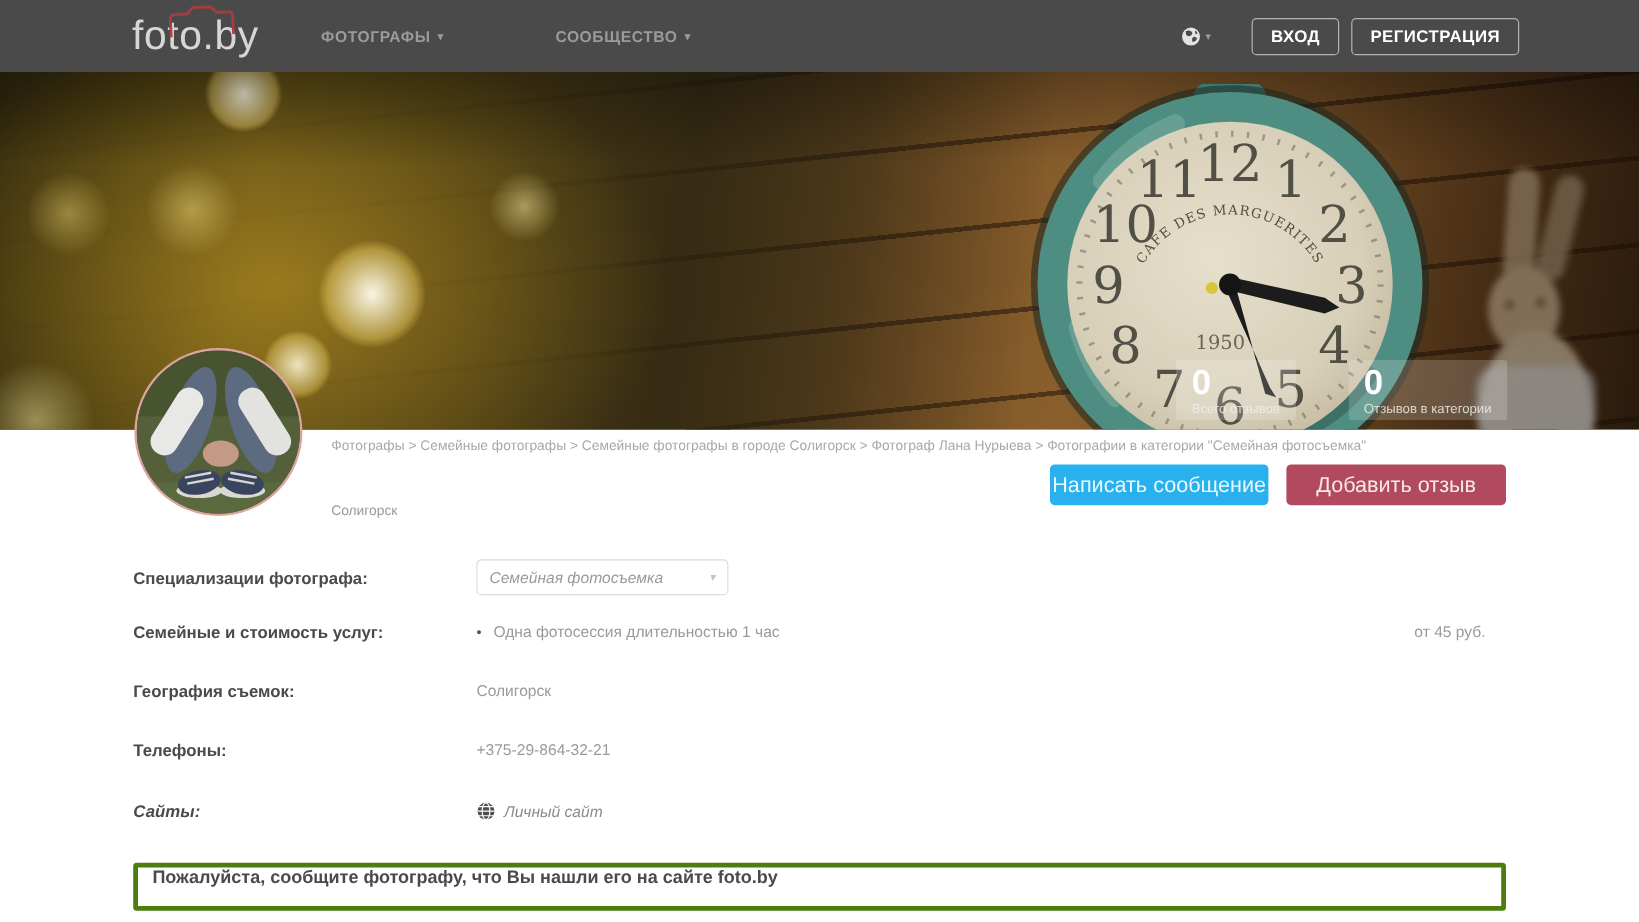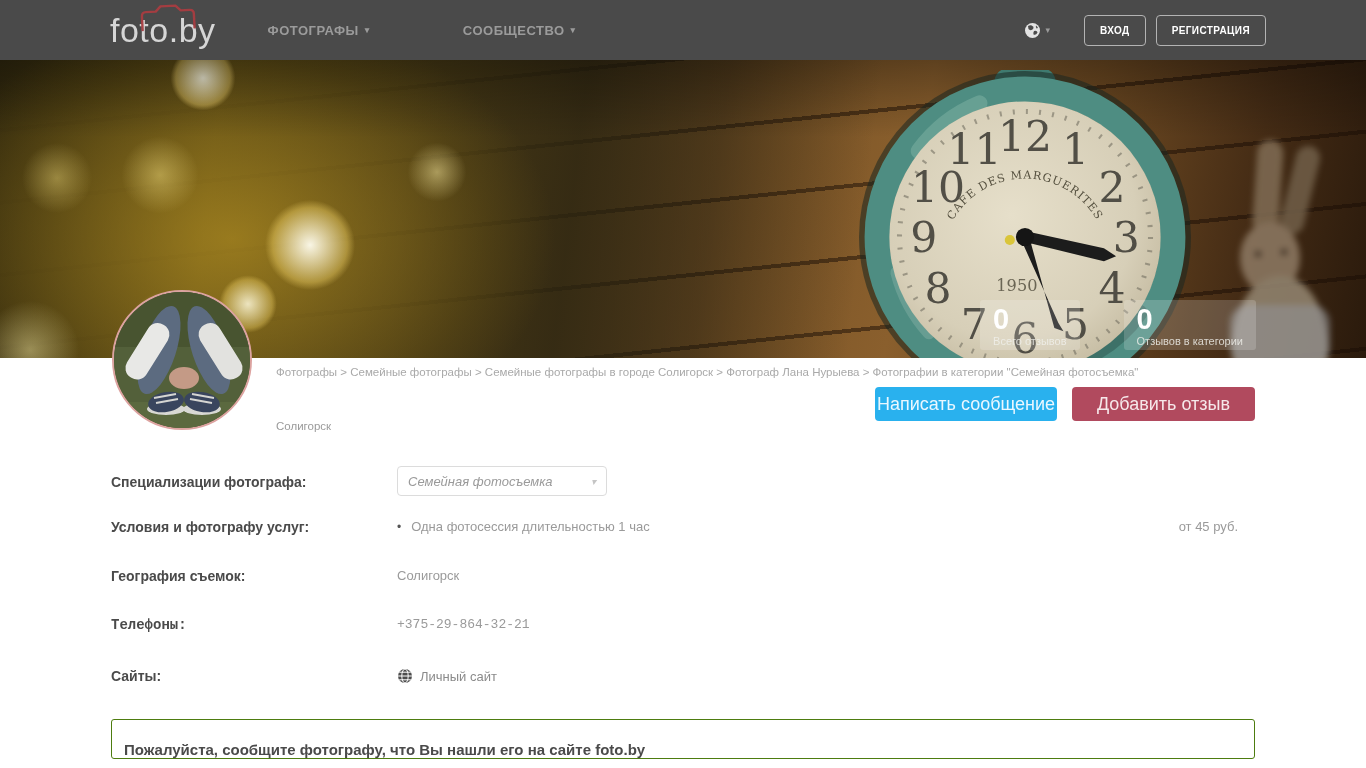--- a/index.html
+++ b/index.html
@@ -19,7 +19,7 @@
   .nav-right { margin-left:auto; margin-right:100px; display:flex; align-items:center; gap:10px; }
   .lang { display:flex; align-items:center; gap:4px; margin-right:24px; cursor:pointer; }
   .nav-btn { border:1px solid #b3b3b3; border-radius:4px; background:transparent; color:#fff;
-    font-family:inherit; font-size:10px; font-weight:bold; letter-spacing:.4px;
+    font-family:inherit; font-size:14px; font-weight:bold; letter-spacing:.4px;
     padding:0 15px; height:31px; cursor:pointer; }
 
   

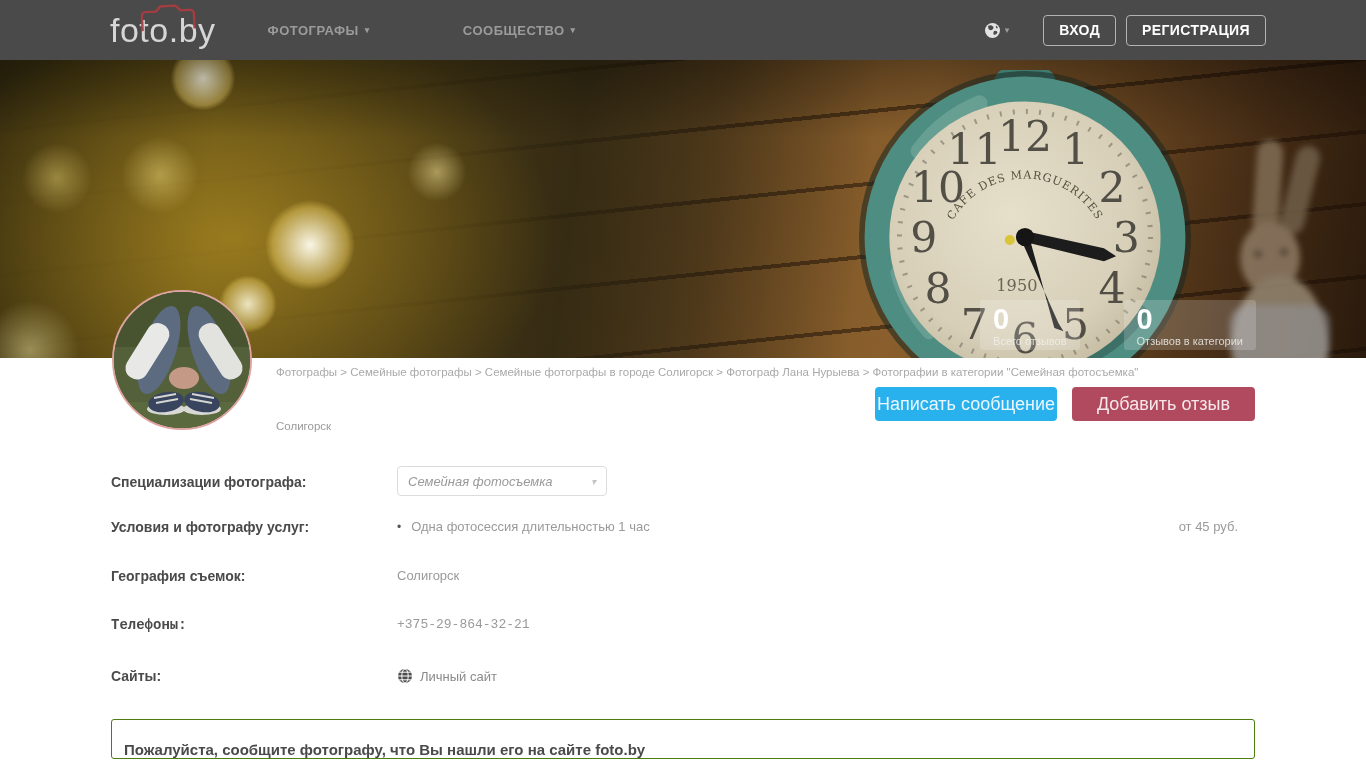--- a/index.html
+++ b/index.html
@@ -222,7 +222,7 @@
   </div>
 
   <div class="row r2">
-    <div class="row-label">Условия и фотографу услуг:</div>
+    <div class="row-label">Семейные и стоимость услуг:</div>
     <div class="row-value bullet-item">Одна фотосессия длительностью 1 час</div>
     <div class="price">от 45 руб.</div>
   </div>

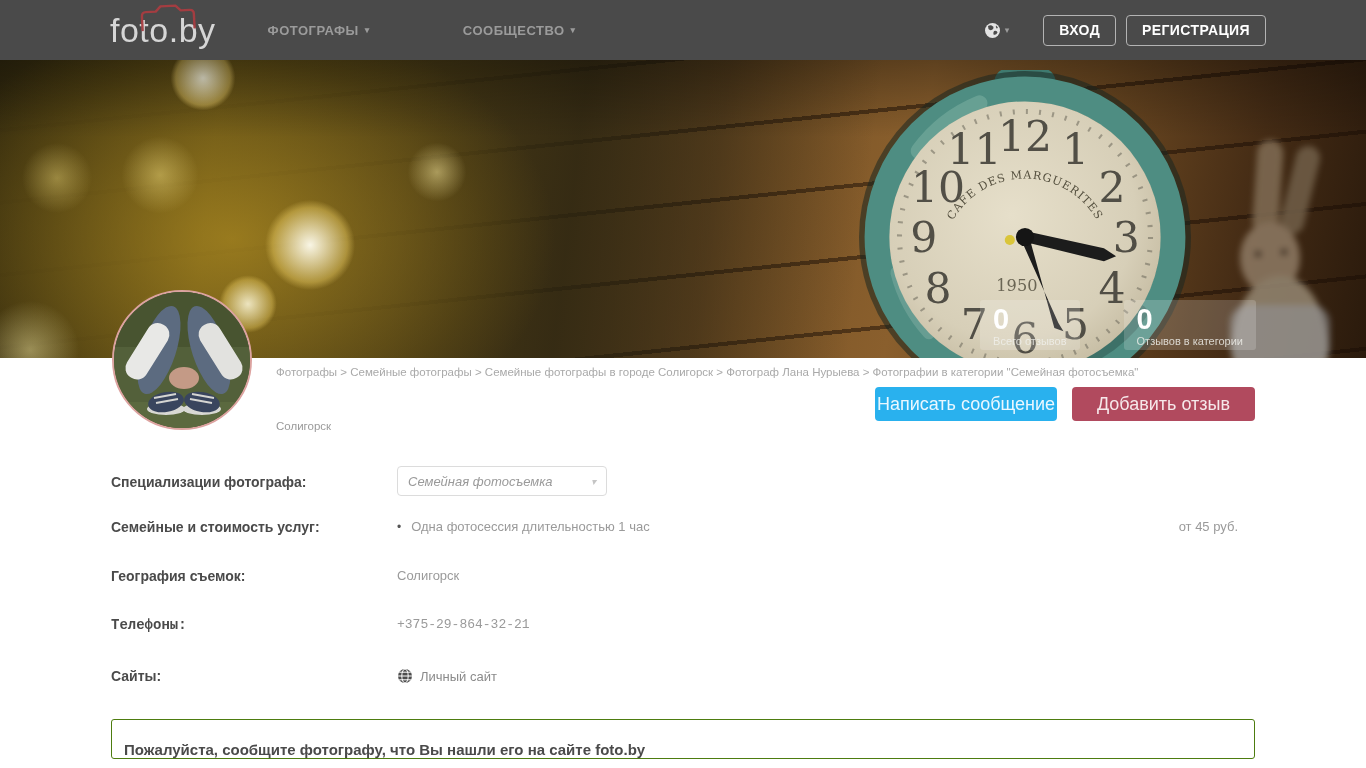--- a/index.html
+++ b/index.html
@@ -74,7 +74,7 @@
   .bullet-item::before { content:"•"; color:#555; margin-right:10px; font-size:12px; }
   .price { margin-left:auto; padding-right:17px; font-size:13px; color:#9a9a9a; }
   .r3 { top:568px; }
-  .r4 { top:617px;font-family:Liberation Mono, monospace; }
+  .r4 { top:617px; }
   .r5 { top:668px; }
   .site-link { display:flex; align-items:center; gap:7px; cursor:pointer;text-align:center; }
   .site-link .row-value { color:#8a8a8a; }

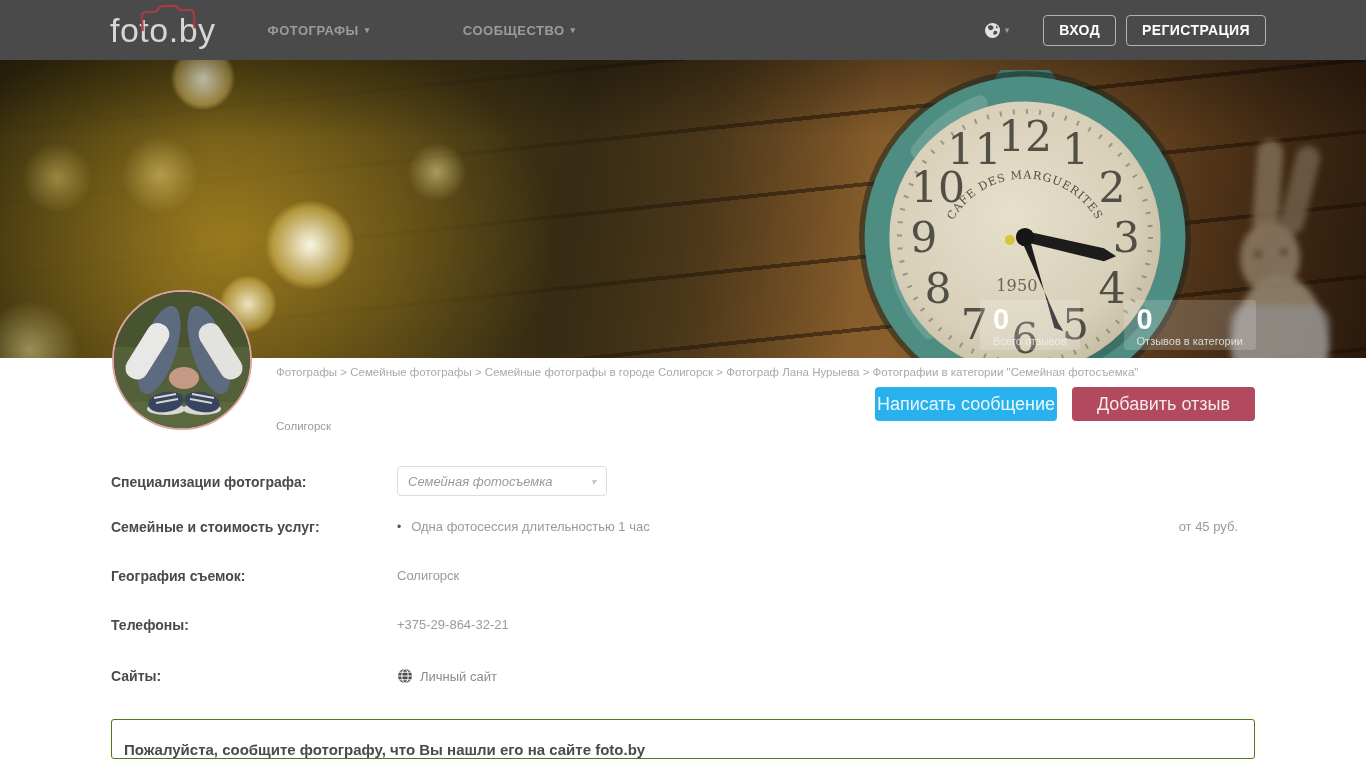--- a/index.html
+++ b/index.html
@@ -75,7 +75,7 @@
   .price { margin-left:auto; padding-right:17px; font-size:13px; color:#9a9a9a; }
   .r3 { top:568px; }
   .r4 { top:617px; }
-  .r5 { top:668px; }
+  .r5 { top:668px;font-style:italic; }
   .site-link { display:flex; align-items:center; gap:7px; cursor:pointer;text-align:center; }
   .site-link .row-value { color:#8a8a8a; }
 

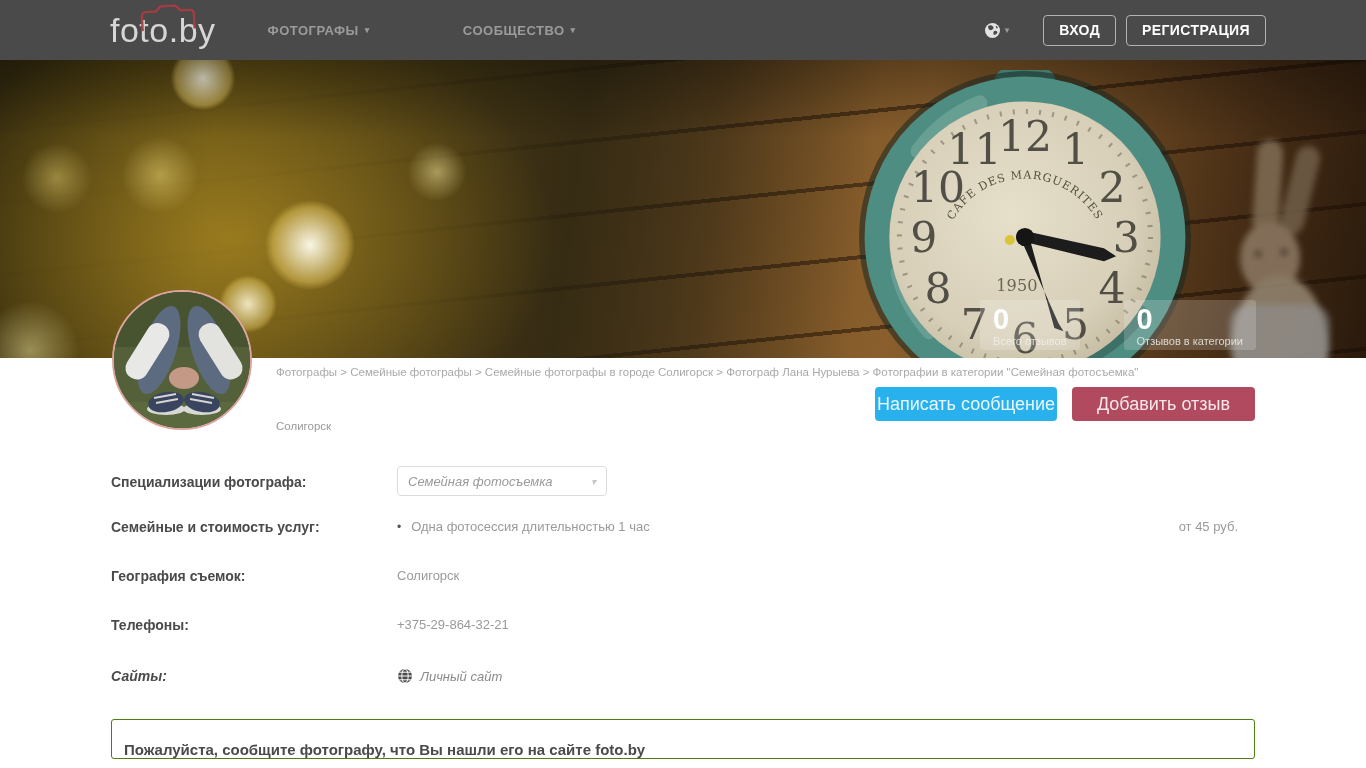--- a/index.html
+++ b/index.html
@@ -81,8 +81,8 @@
 
   
   .notice { position:absolute; left:111px; right:111px; top:719px; height:40px;
-    border:1px solid #4d7c0f; border-radius:3px; background:#fff;
-    display:flex; align-items:flex-end; padding-left:12px;
+    border:4px solid #4d7c0f; border-radius:3px; background:#fff;
+    display:flex; align-items:flex-start; padding-left:12px;
     font-size:15px; font-weight:bold; color:#4a4a4a; }
 </style>
 </head>

